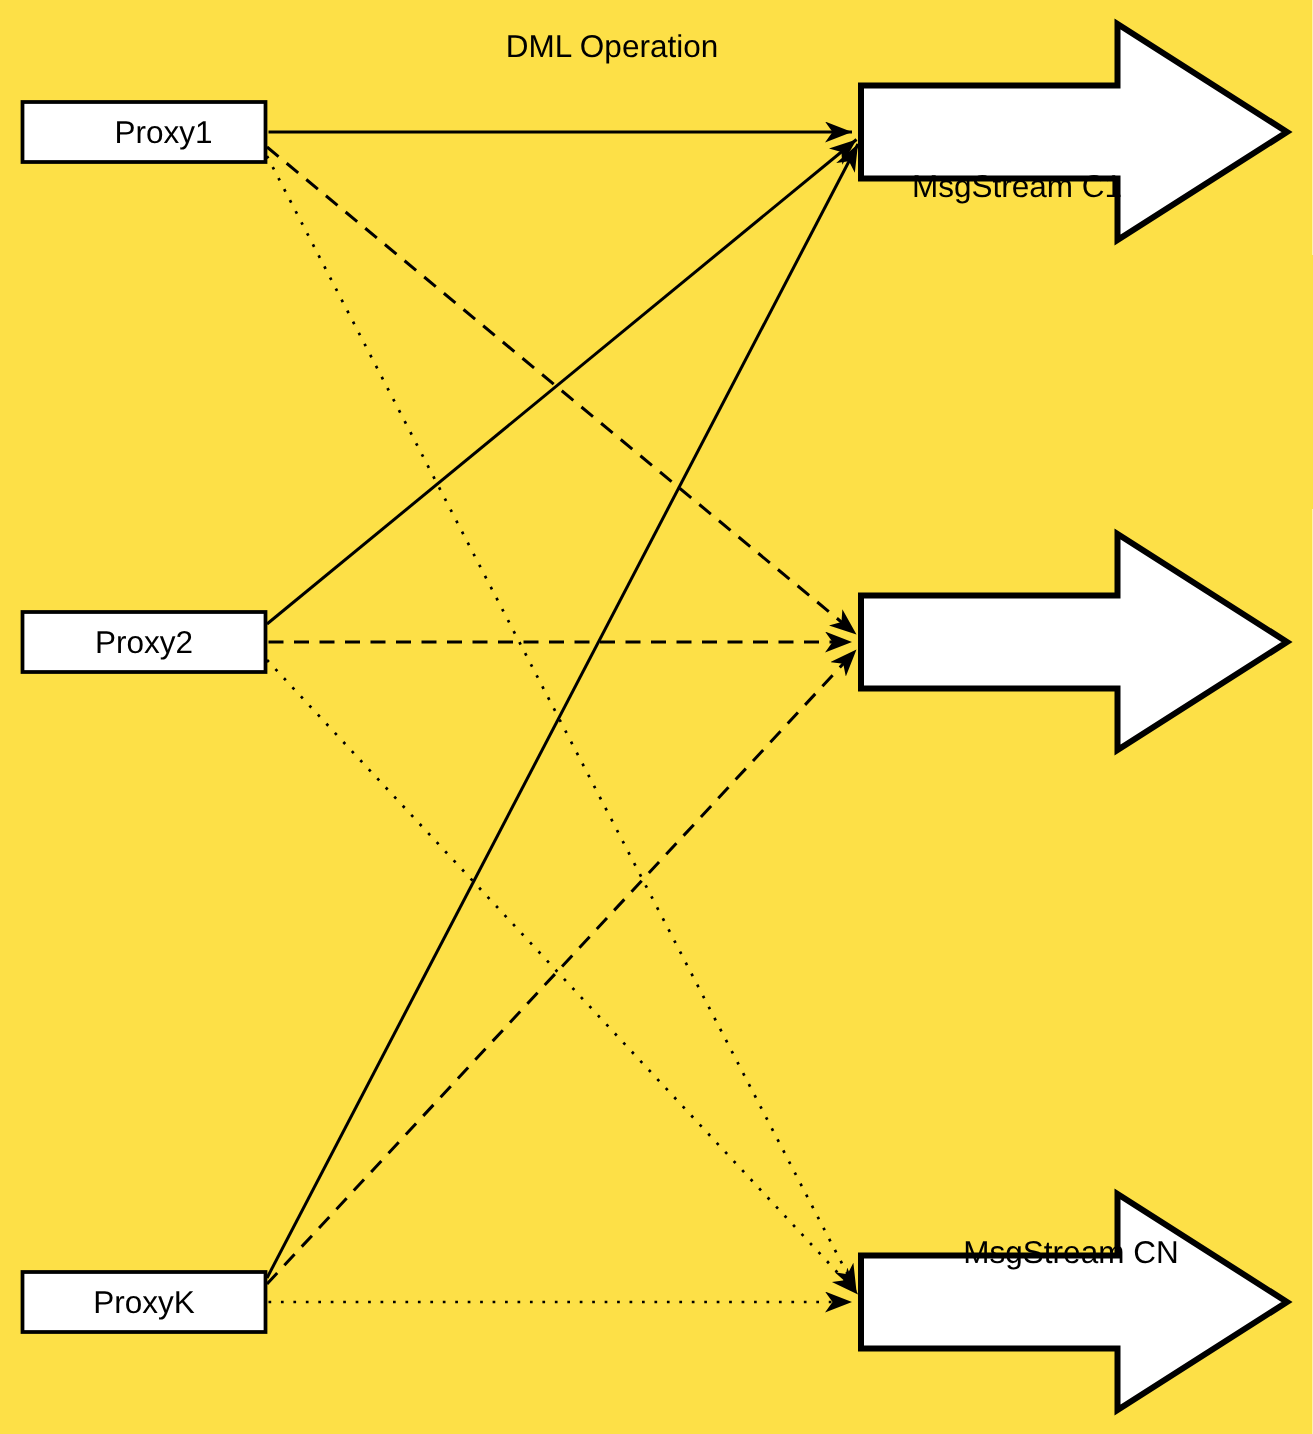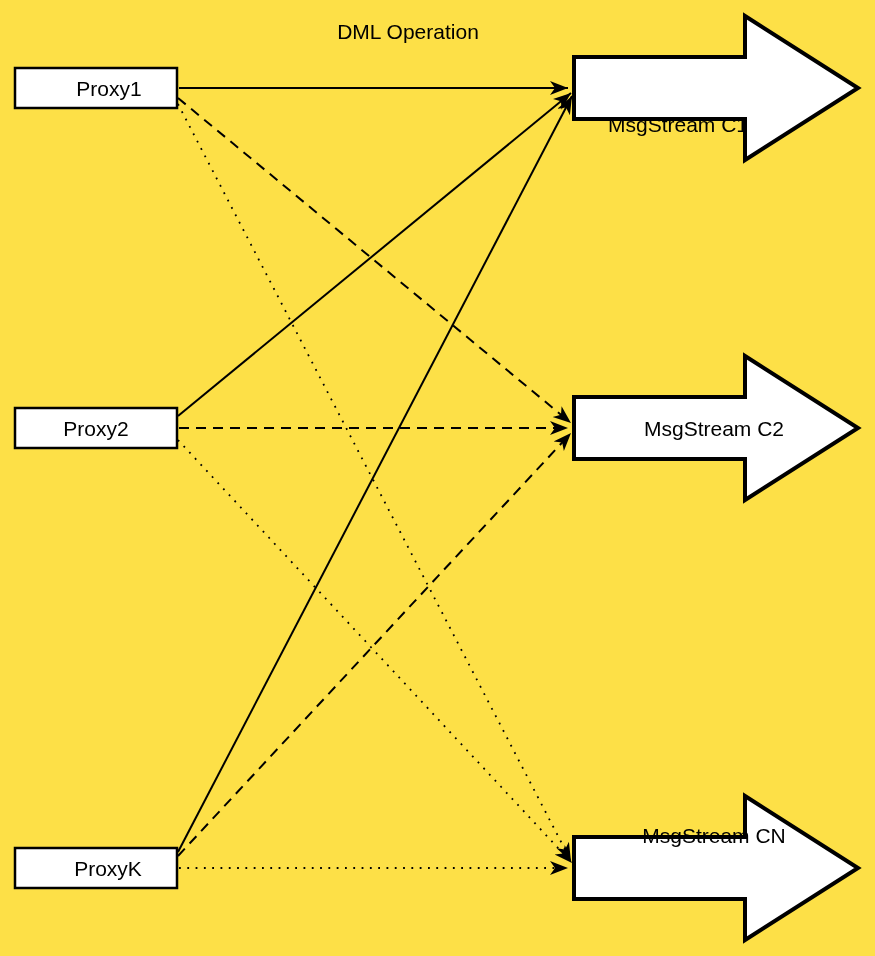--- a/index.html
+++ b/index.html
@@ -99,7 +99,6 @@
   <div class="label node-label" style="left:108px; top:869px;">ProxyK</div>
 
   <div class="label node-label" style="left:678px; top:89px;margin-top:36px;">MsgStream C1</div>
-  <div class="label node-label" style="left:714px; top:429px;">MsgStream C2</div>
   <div class="label node-label" style="left:714px; top:836px;">MsgStream CN</div>
 
 </div>

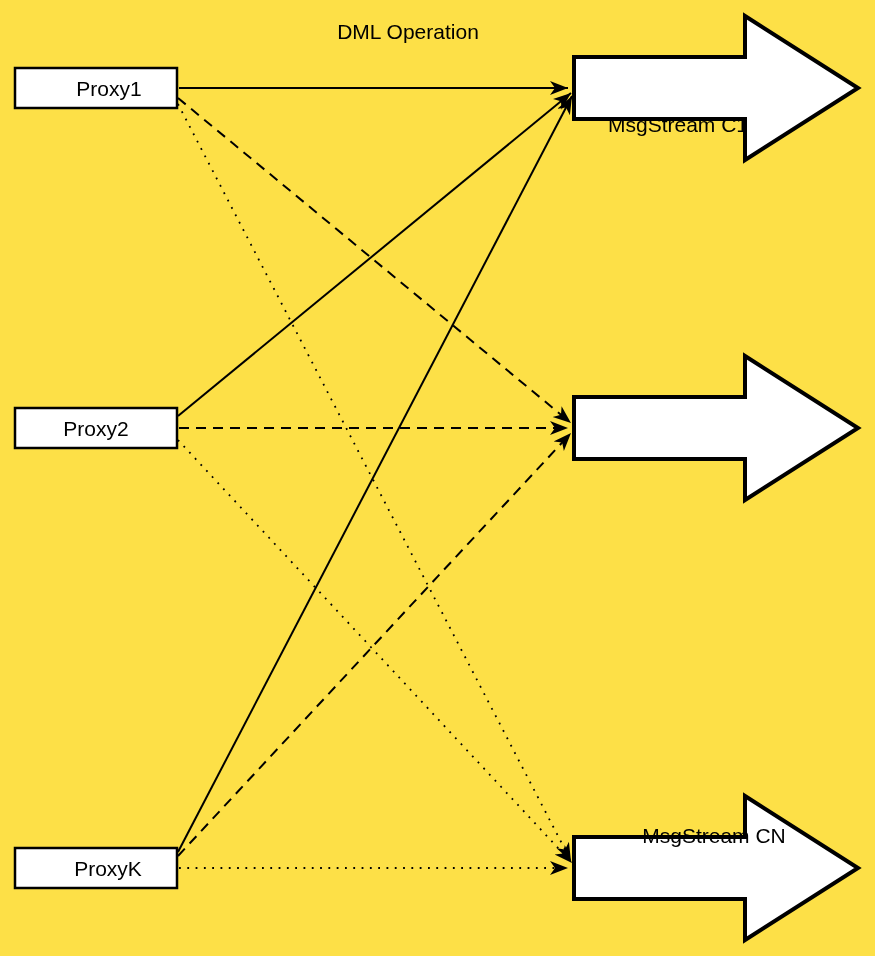--- a/index.html
+++ b/index.html
@@ -96,7 +96,7 @@
 
   <div class="label node-label" style="left:109px; top:89px;">Proxy1</div>
   <div class="label node-label" style="left:96px; top:429px;">Proxy2</div>
-  <div class="label node-label" style="left:108px; top:869px;">ProxyK</div>
+  <div class="label node-label" style="left:96px; top:869px;">ProxyK</div>
 
   <div class="label node-label" style="left:678px; top:89px;margin-top:36px;">MsgStream C1</div>
   <div class="label node-label" style="left:714px; top:836px;">MsgStream CN</div>

